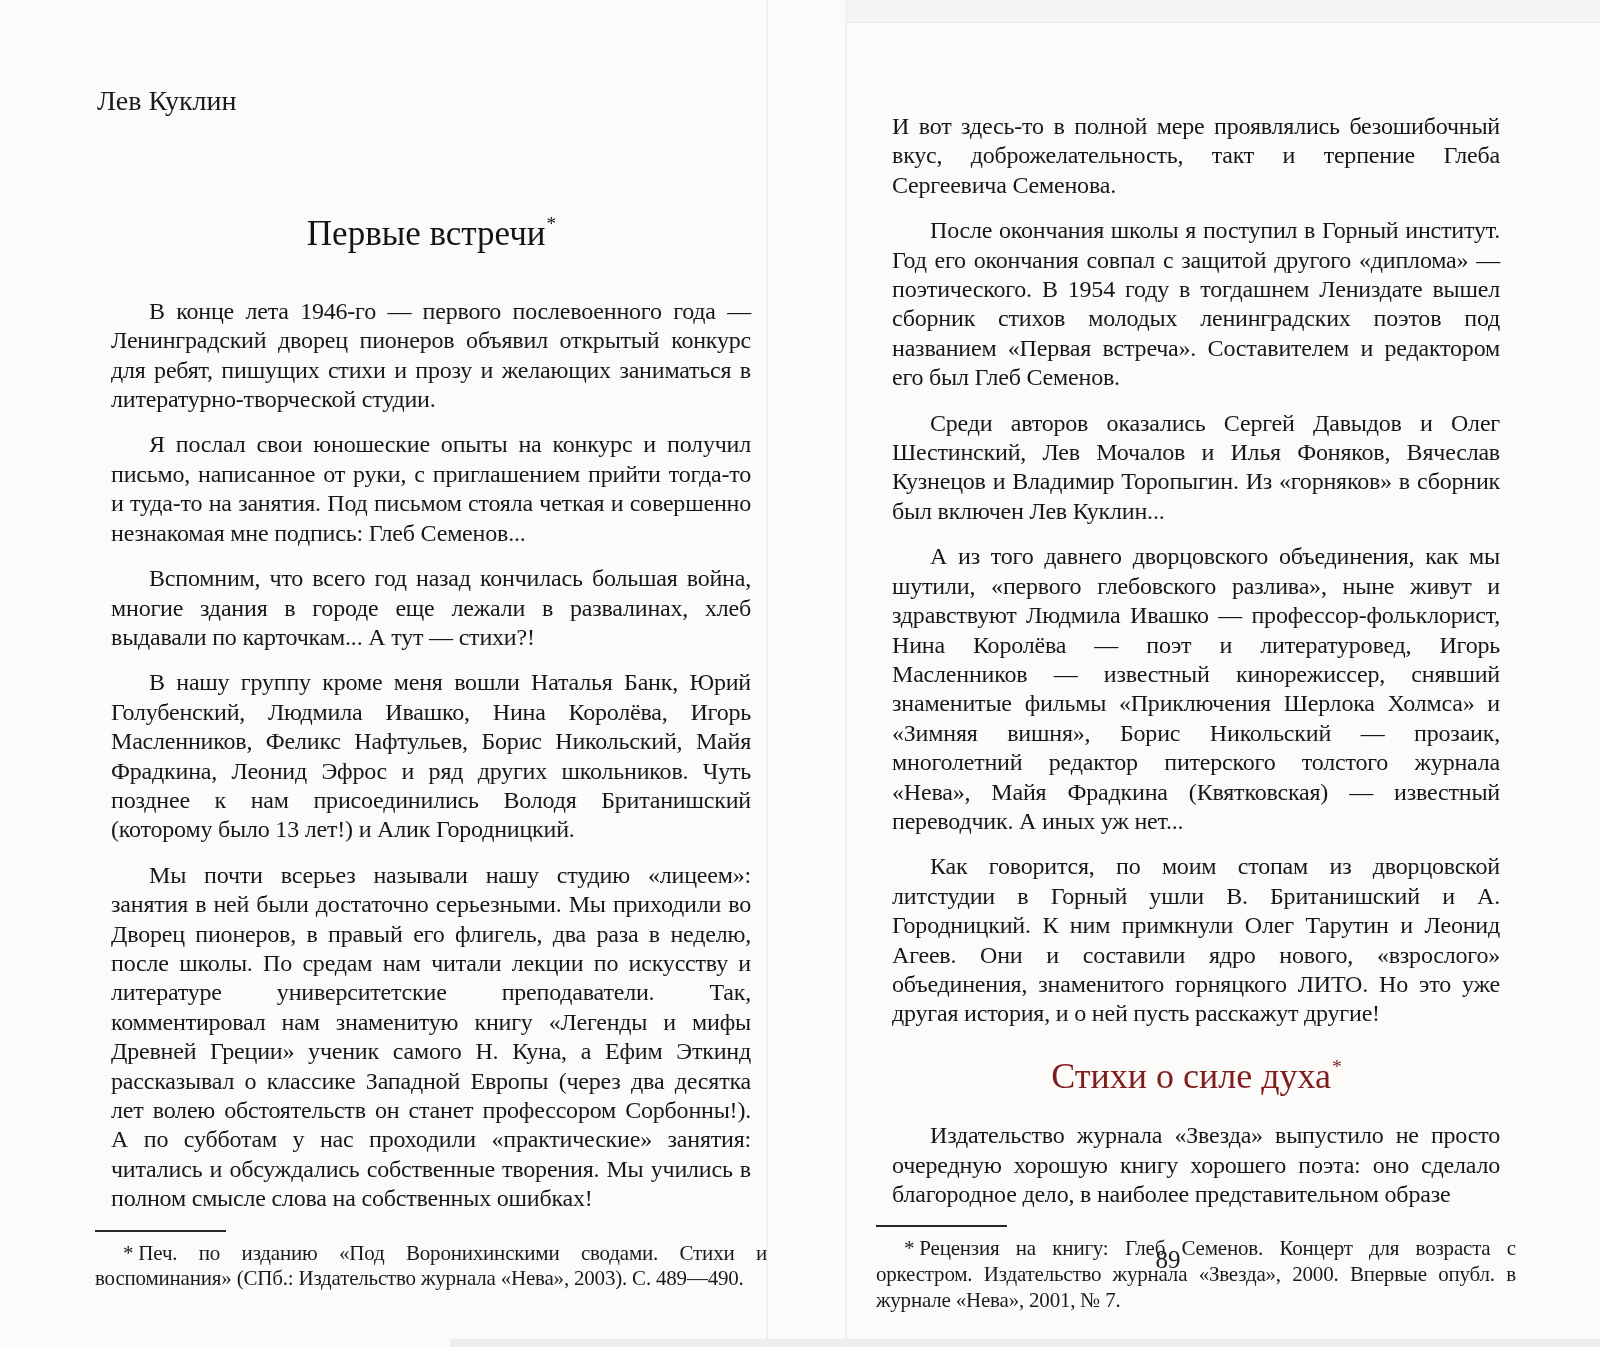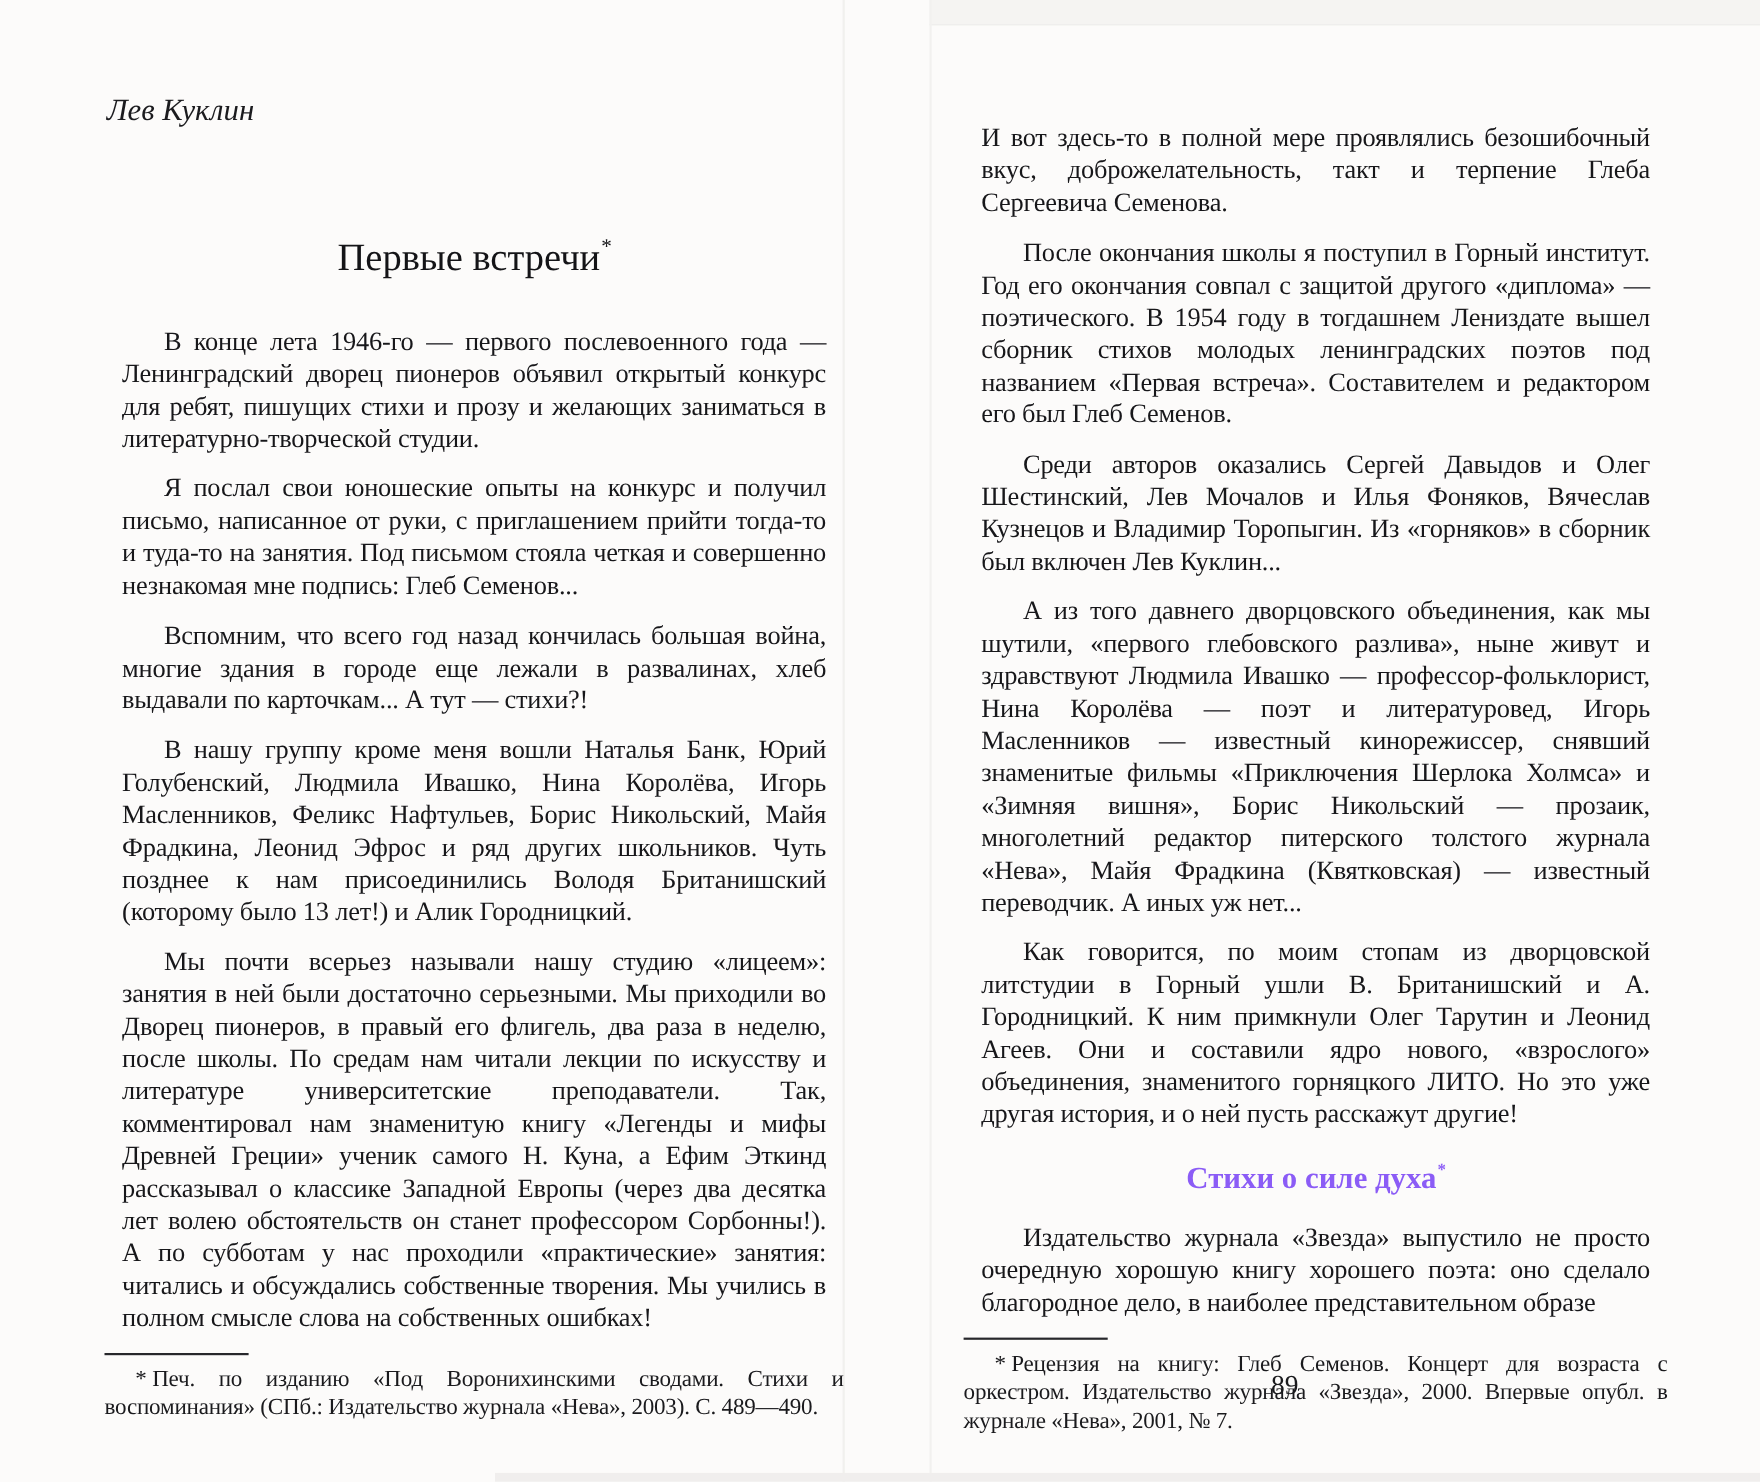--- a/index.html
+++ b/index.html
@@ -37,7 +37,6 @@
 
   .running-header {
     margin: 84px 0 0 2px;
-    font-style: italic;
     font-size: 28px;
     line-height: 1.2;
     color: #1b1b1e;

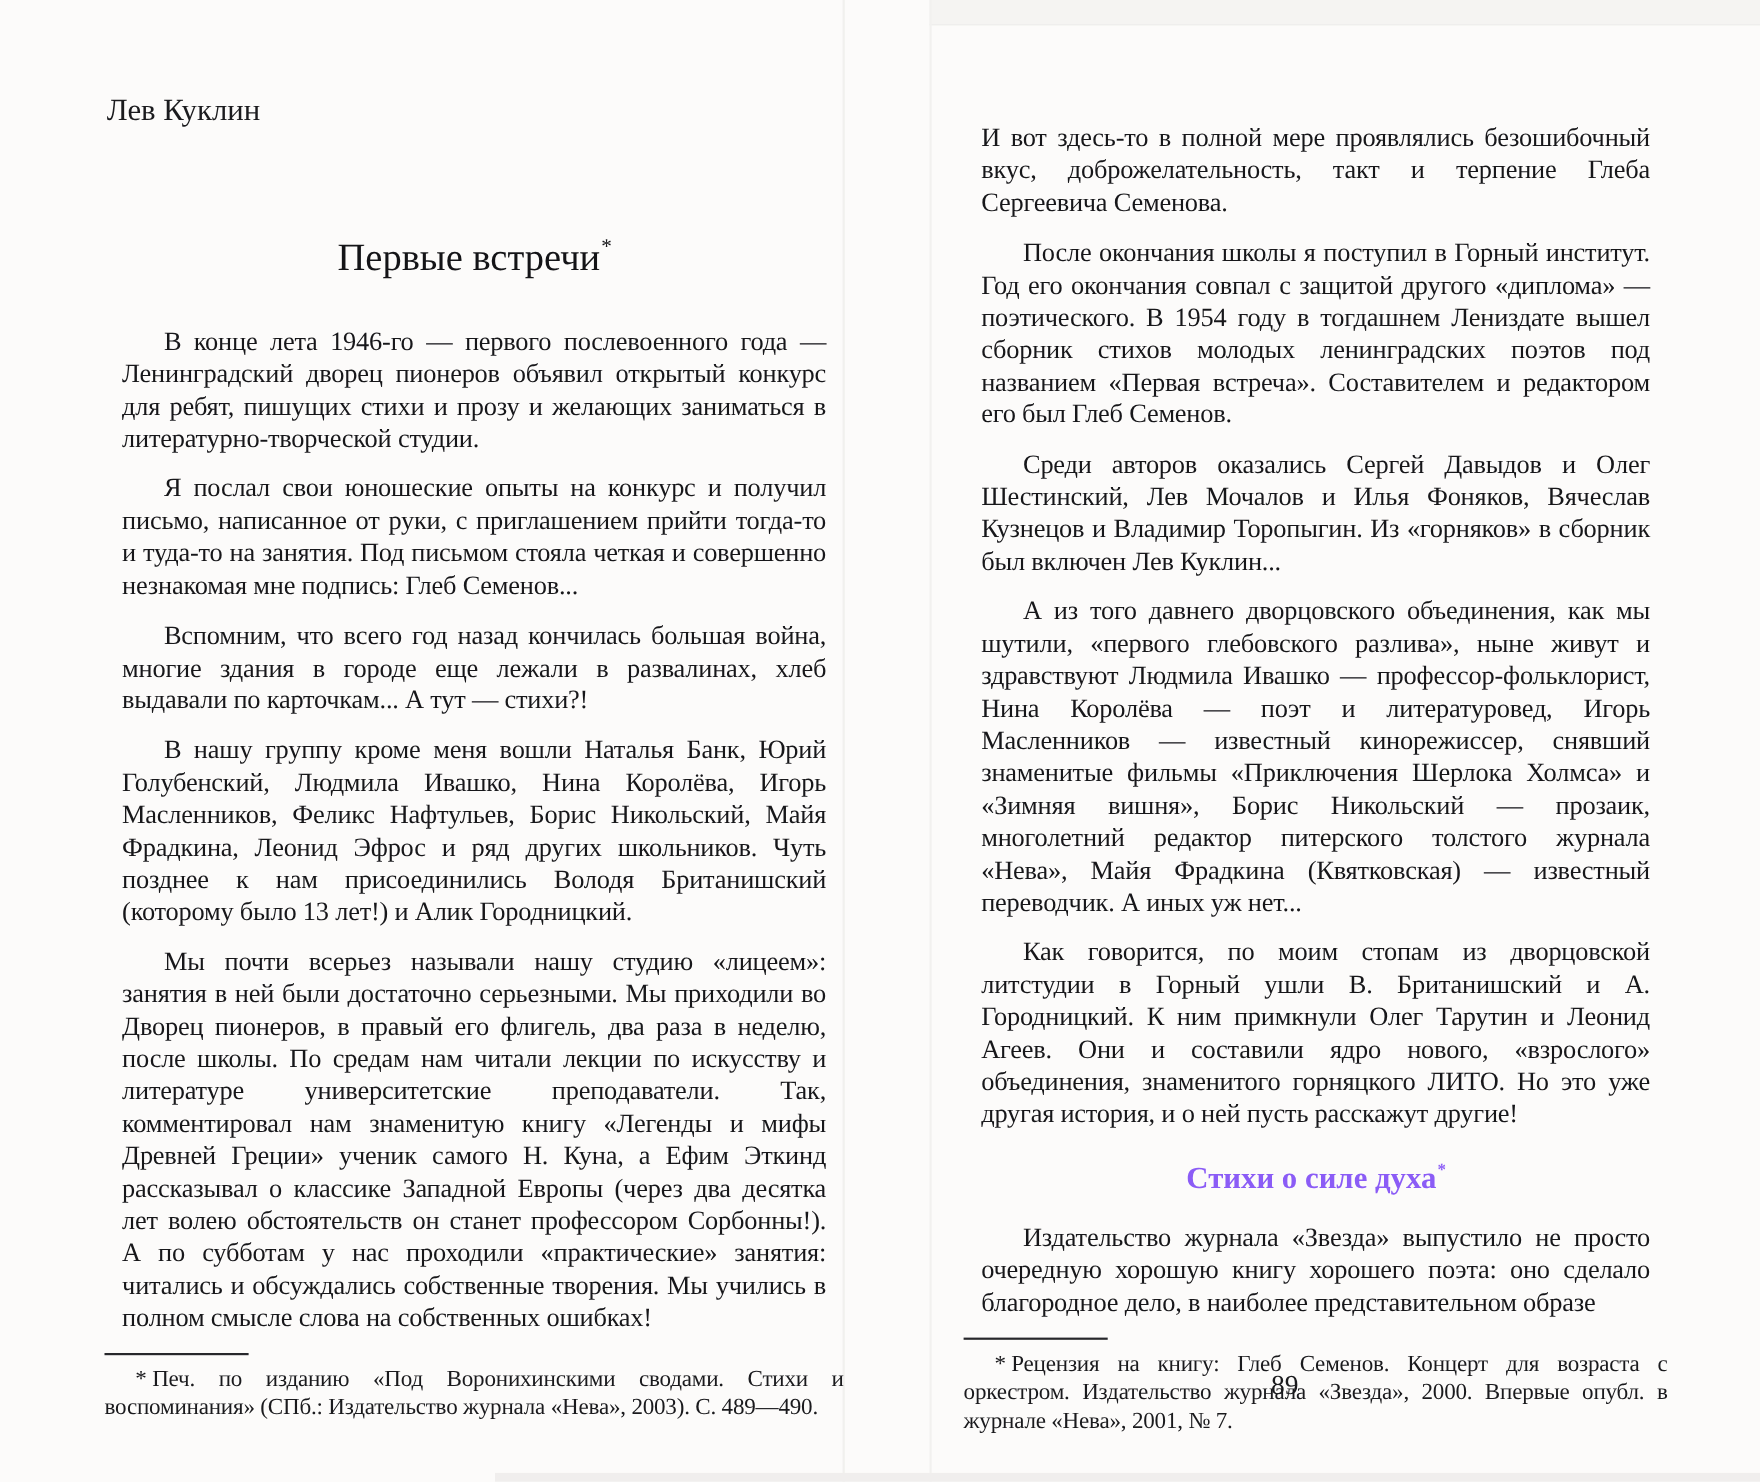--- a/index.html
+++ b/index.html
@@ -52,11 +52,11 @@
   }
   .section-title {
     margin: 27px 0 24px 0;
-    font-weight: 700;
-    font-size: 28px;
+    font-weight: 400;
+    font-size: 36px;
     line-height: 1.15;
     text-align: center;
-    color: #8b5cf6;
+    color: #7f1d1d;
   }
   .title-star {
     font-size: 0.55em;

